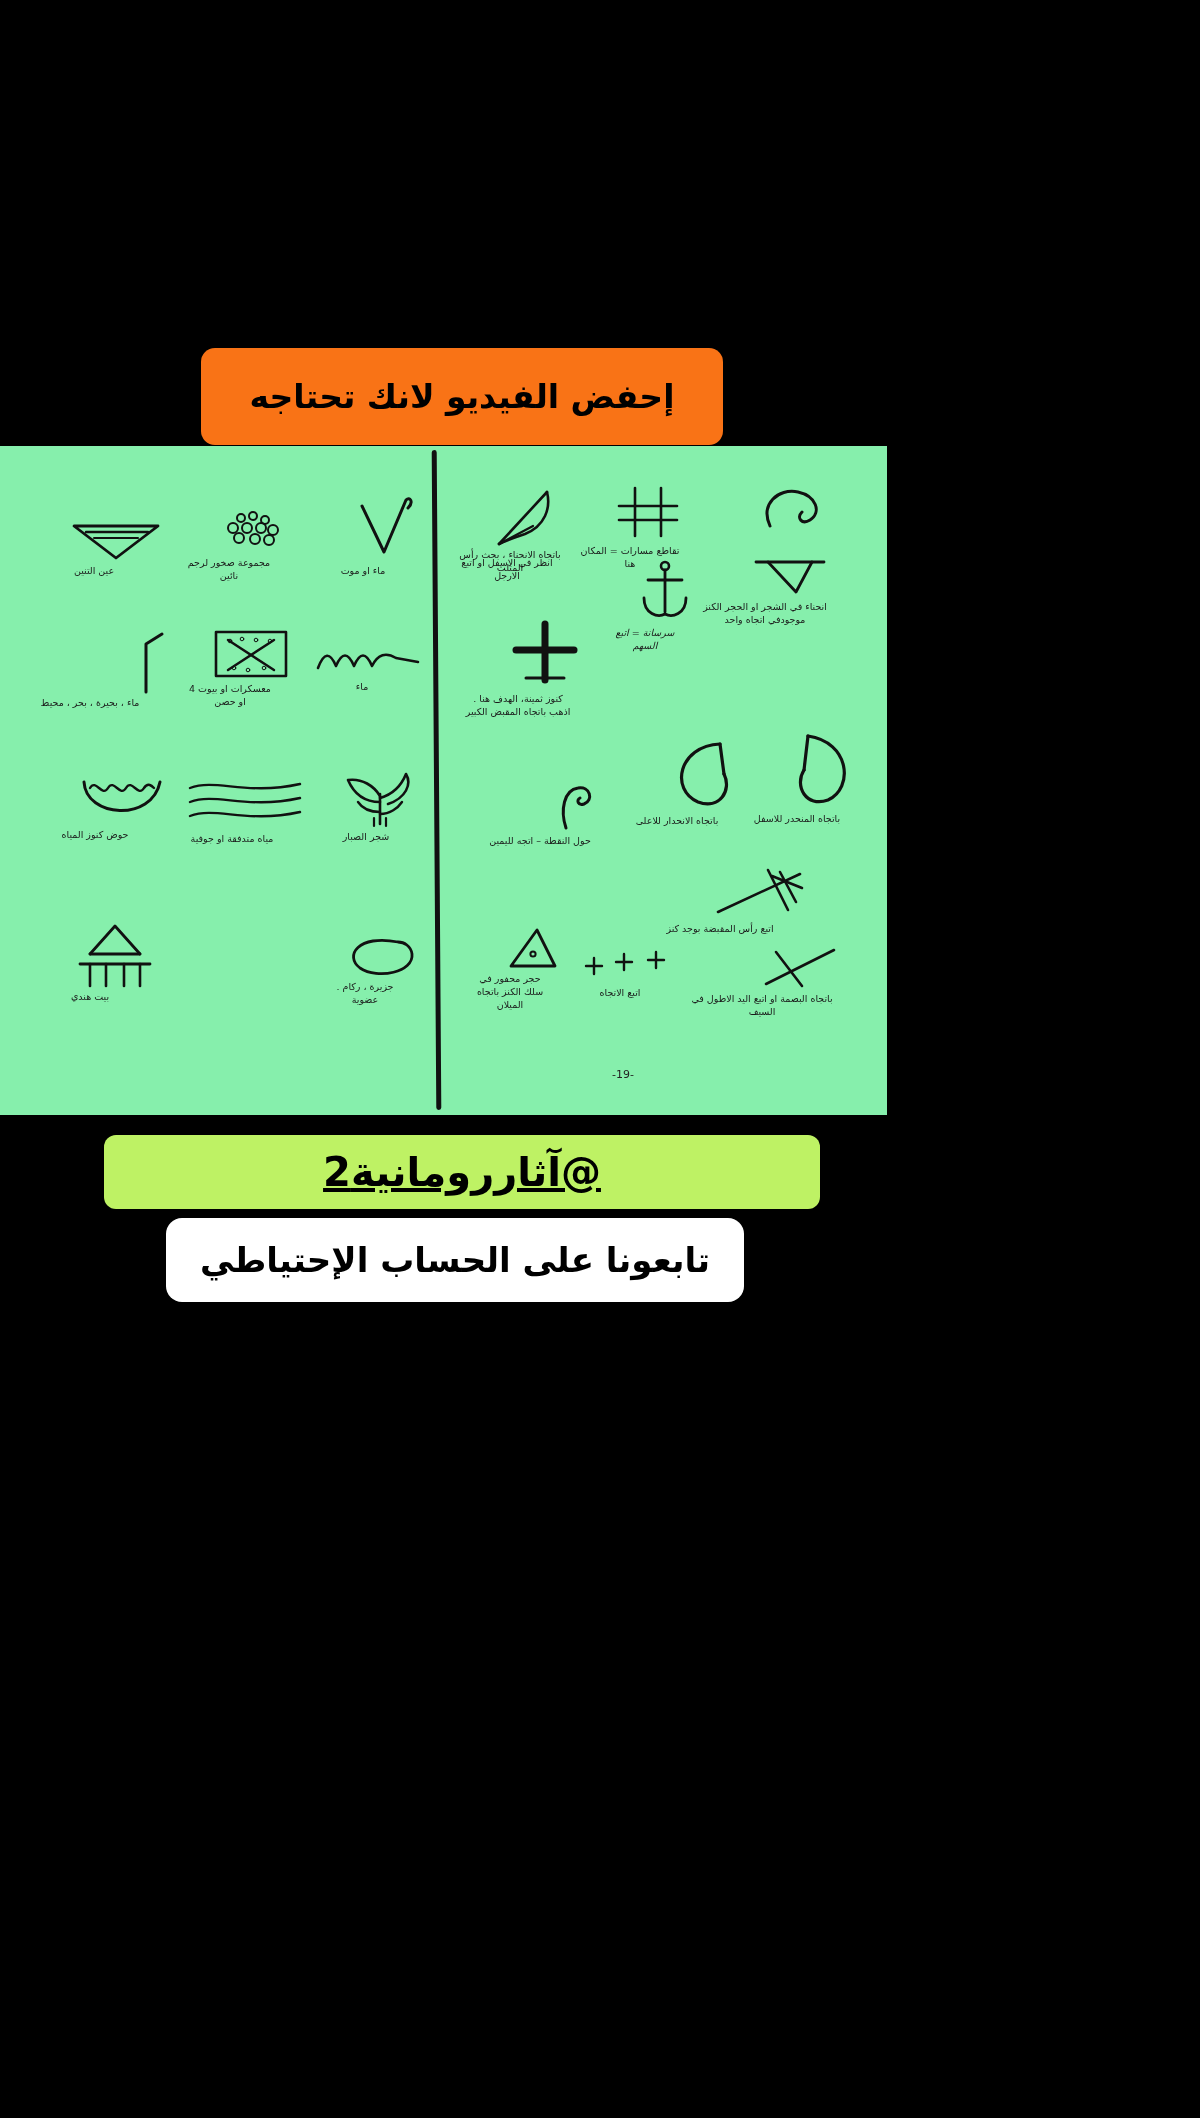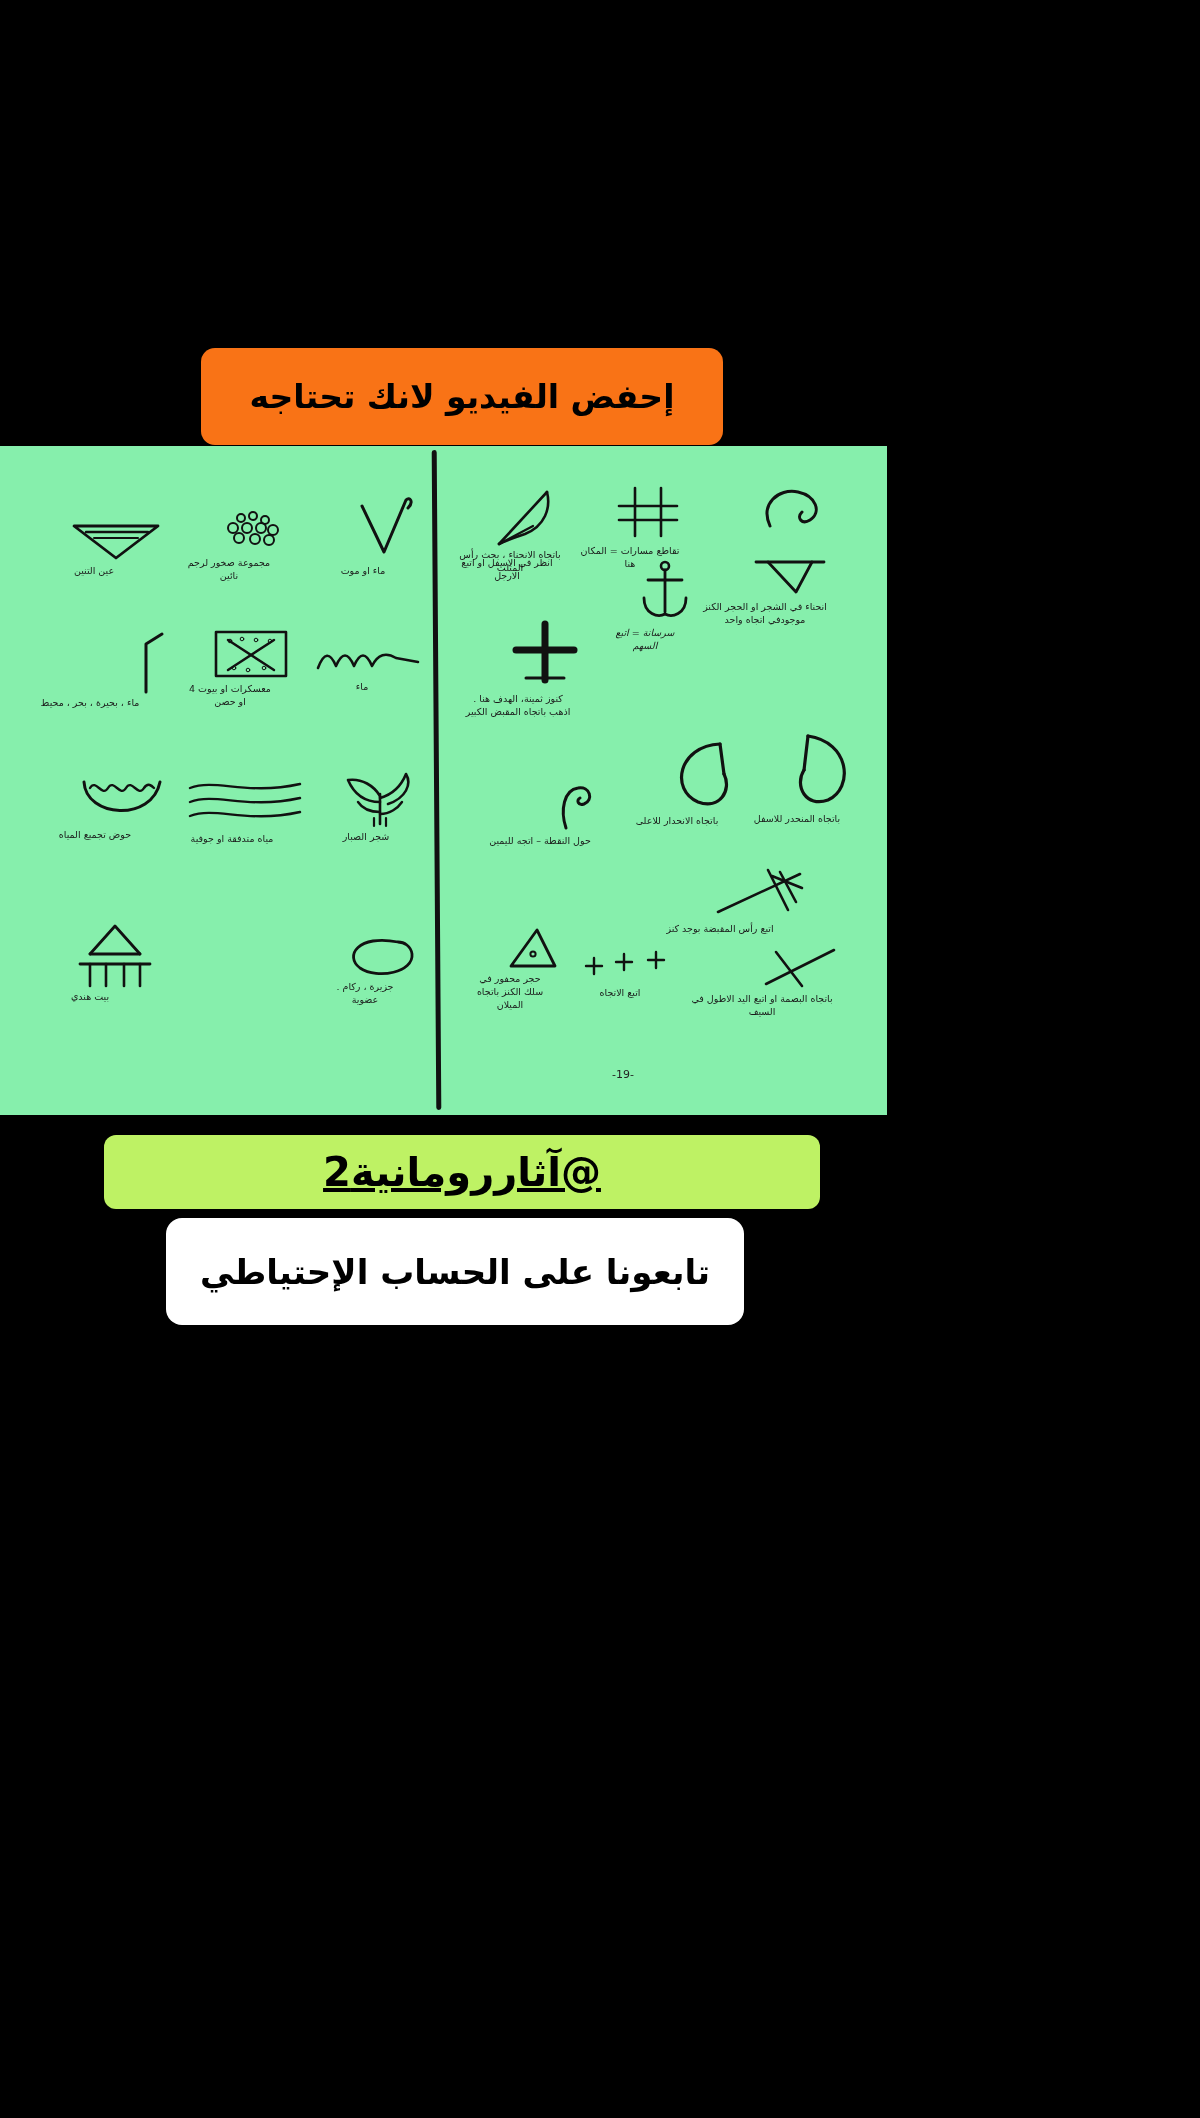--- a/index.html
+++ b/index.html
@@ -388,7 +388,7 @@
           <path d="M14 16 C20 6 26 26 32 16 C38 6 44 26 50 16 C56 6 62 26 68 16 C72 10 76 14 78 16" stroke-width="2.4"></path>
         </svg>
       </span>
-      <span class="cap">حوض تجميع المياه</span>
+      <span class="cap">حوض كنوز المياه</span>
     </div>
 
     <div class="cell" style="left:160px; top:330px; width:144px;">

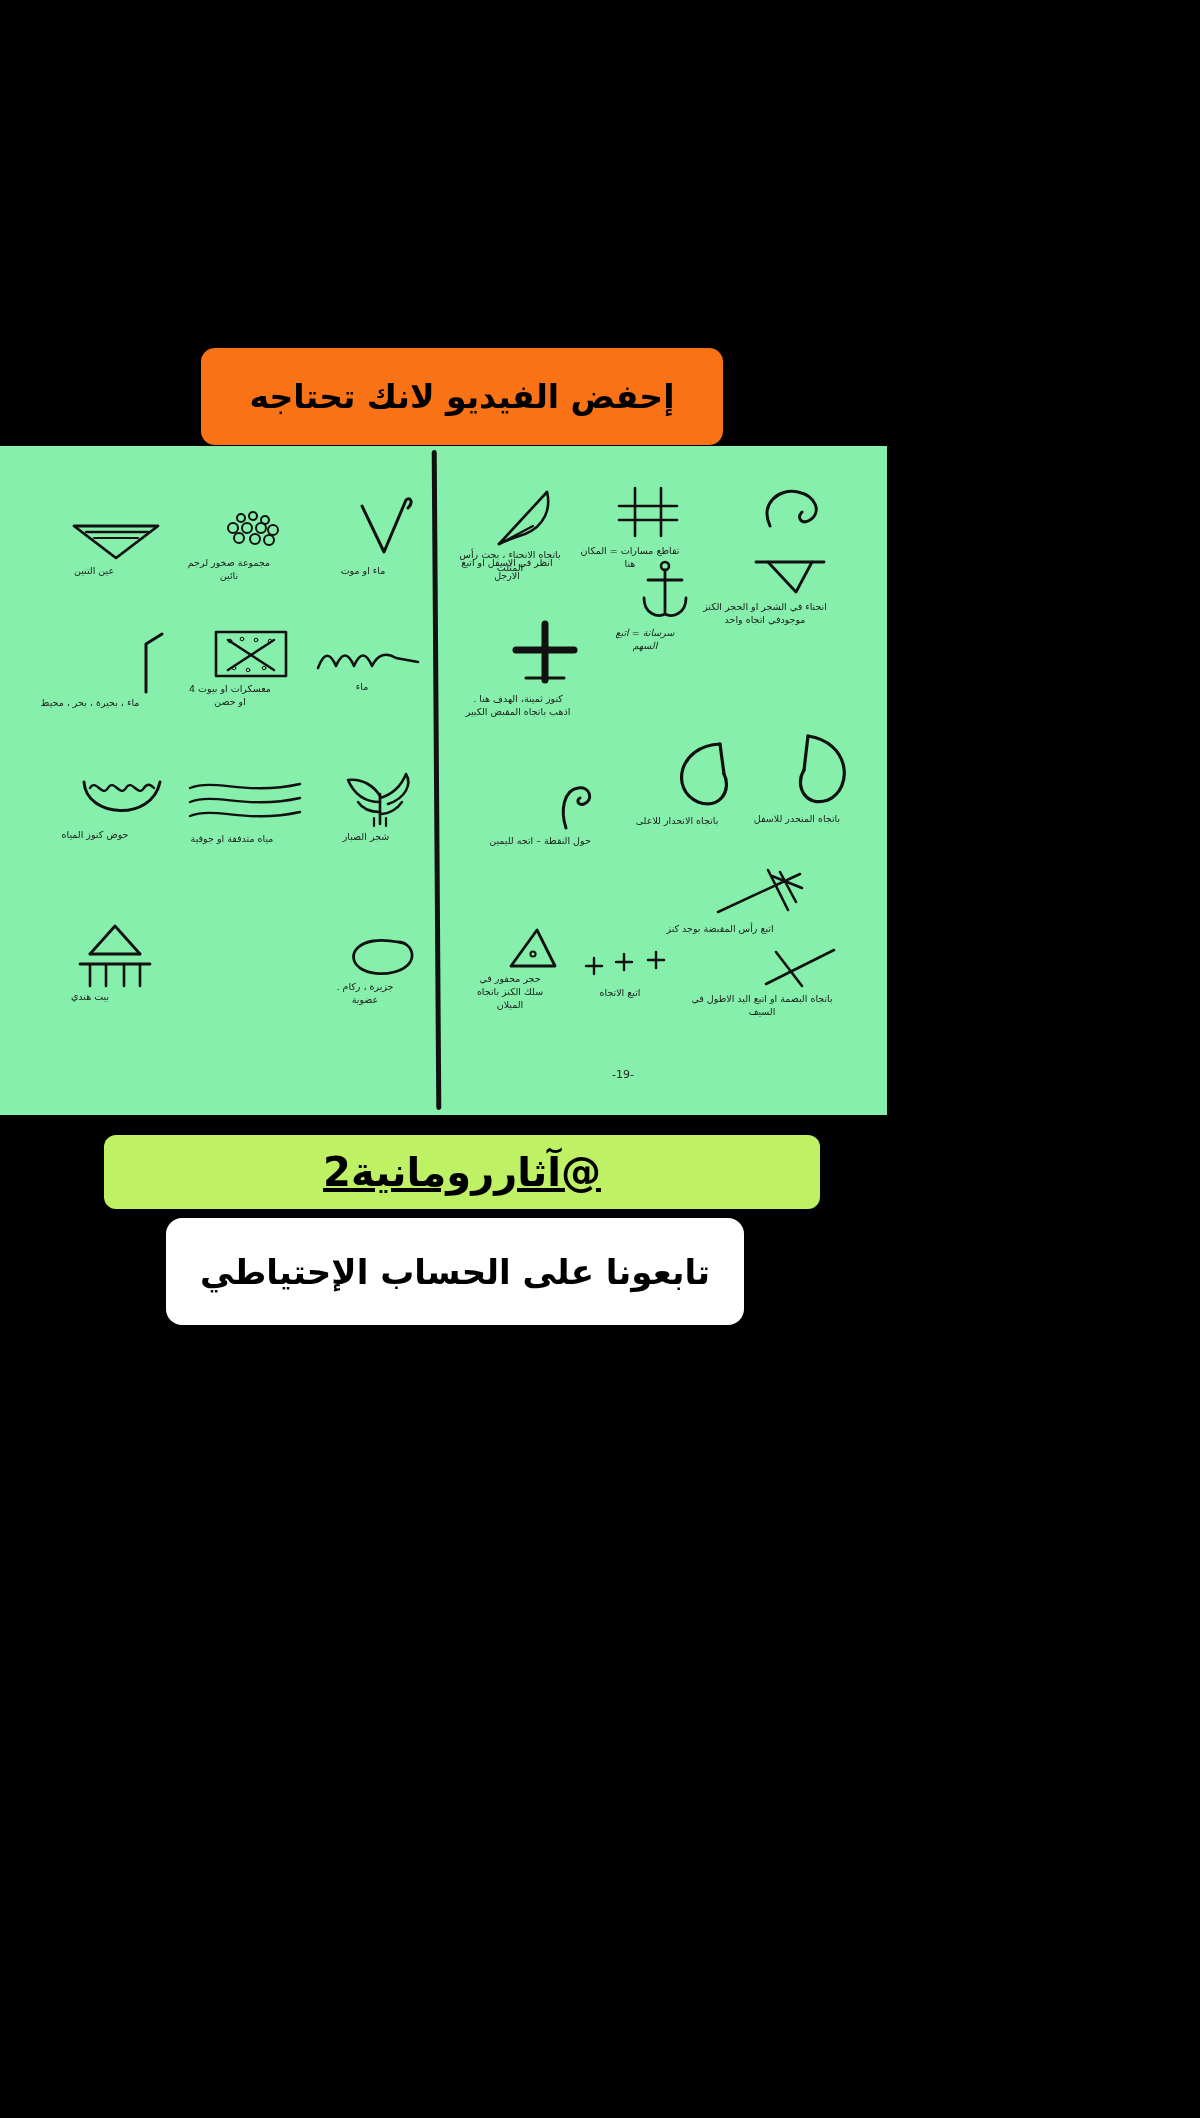--- a/index.html
+++ b/index.html
@@ -113,7 +113,7 @@
     left: 166px;
     top: 1218px;
     width: 578px;
-    height: 107px;
+    height: 84px;
     background: #ffffff;
     border-radius: 16px;
     display: flex;

